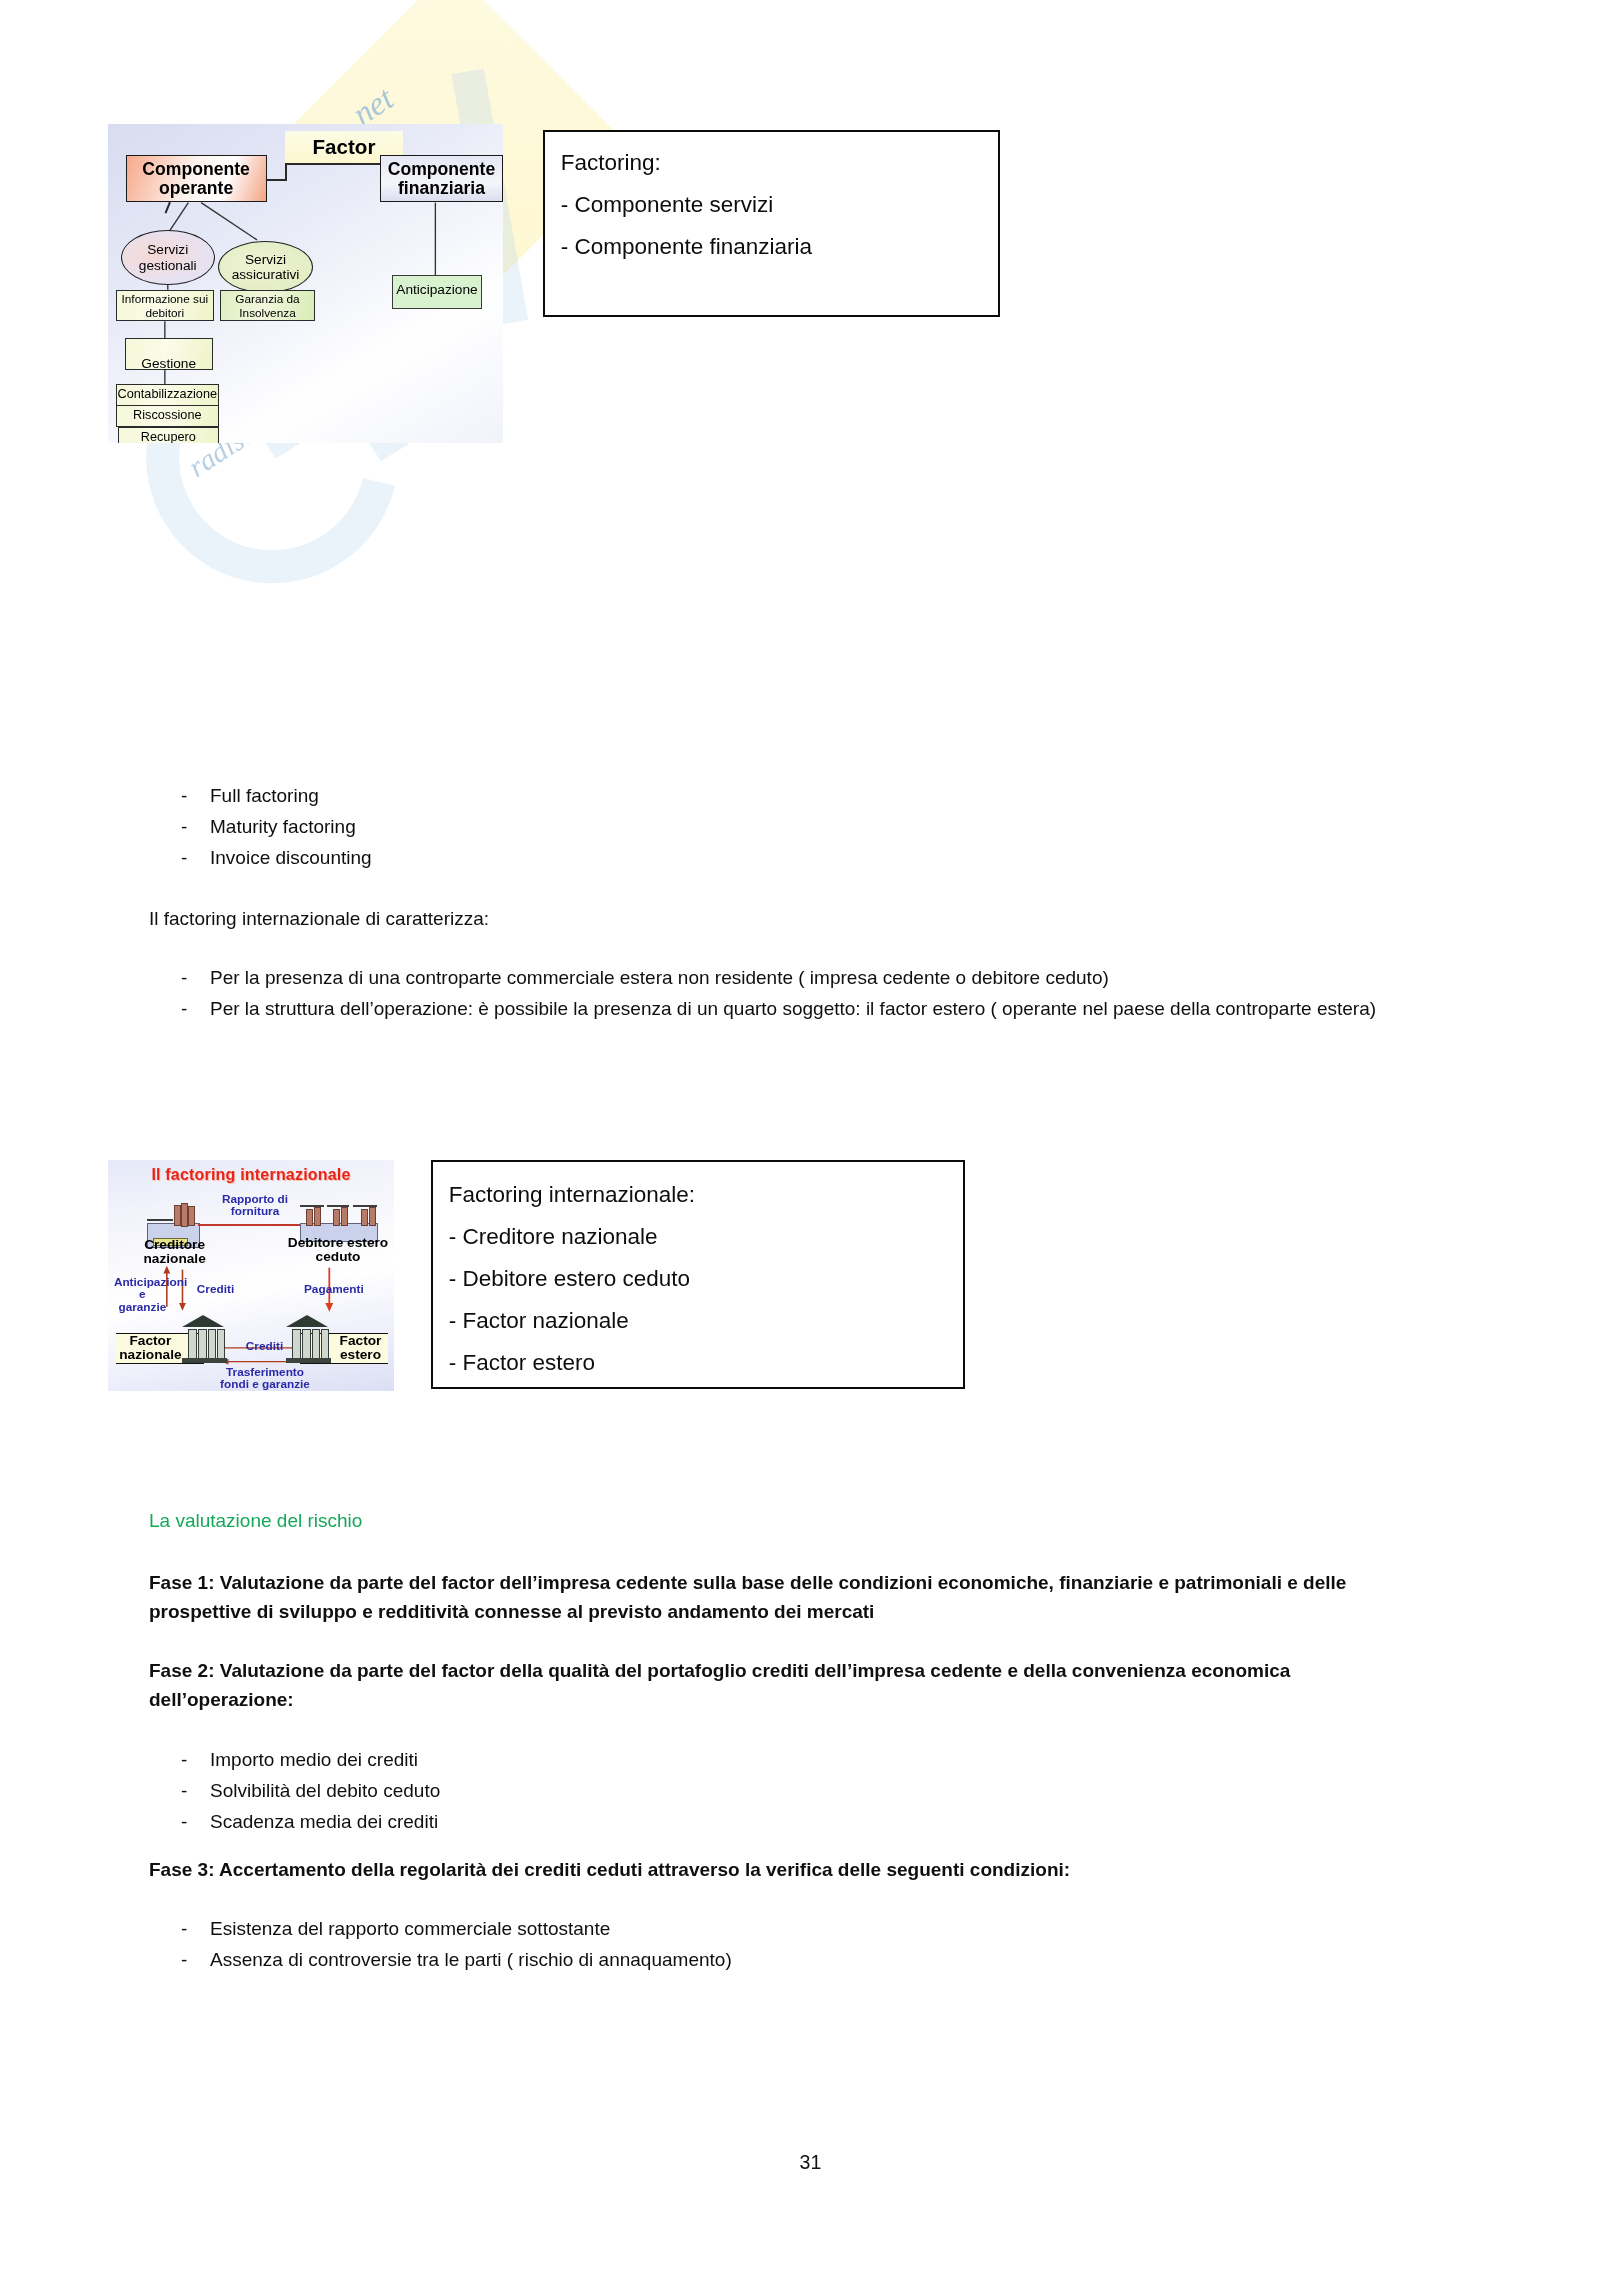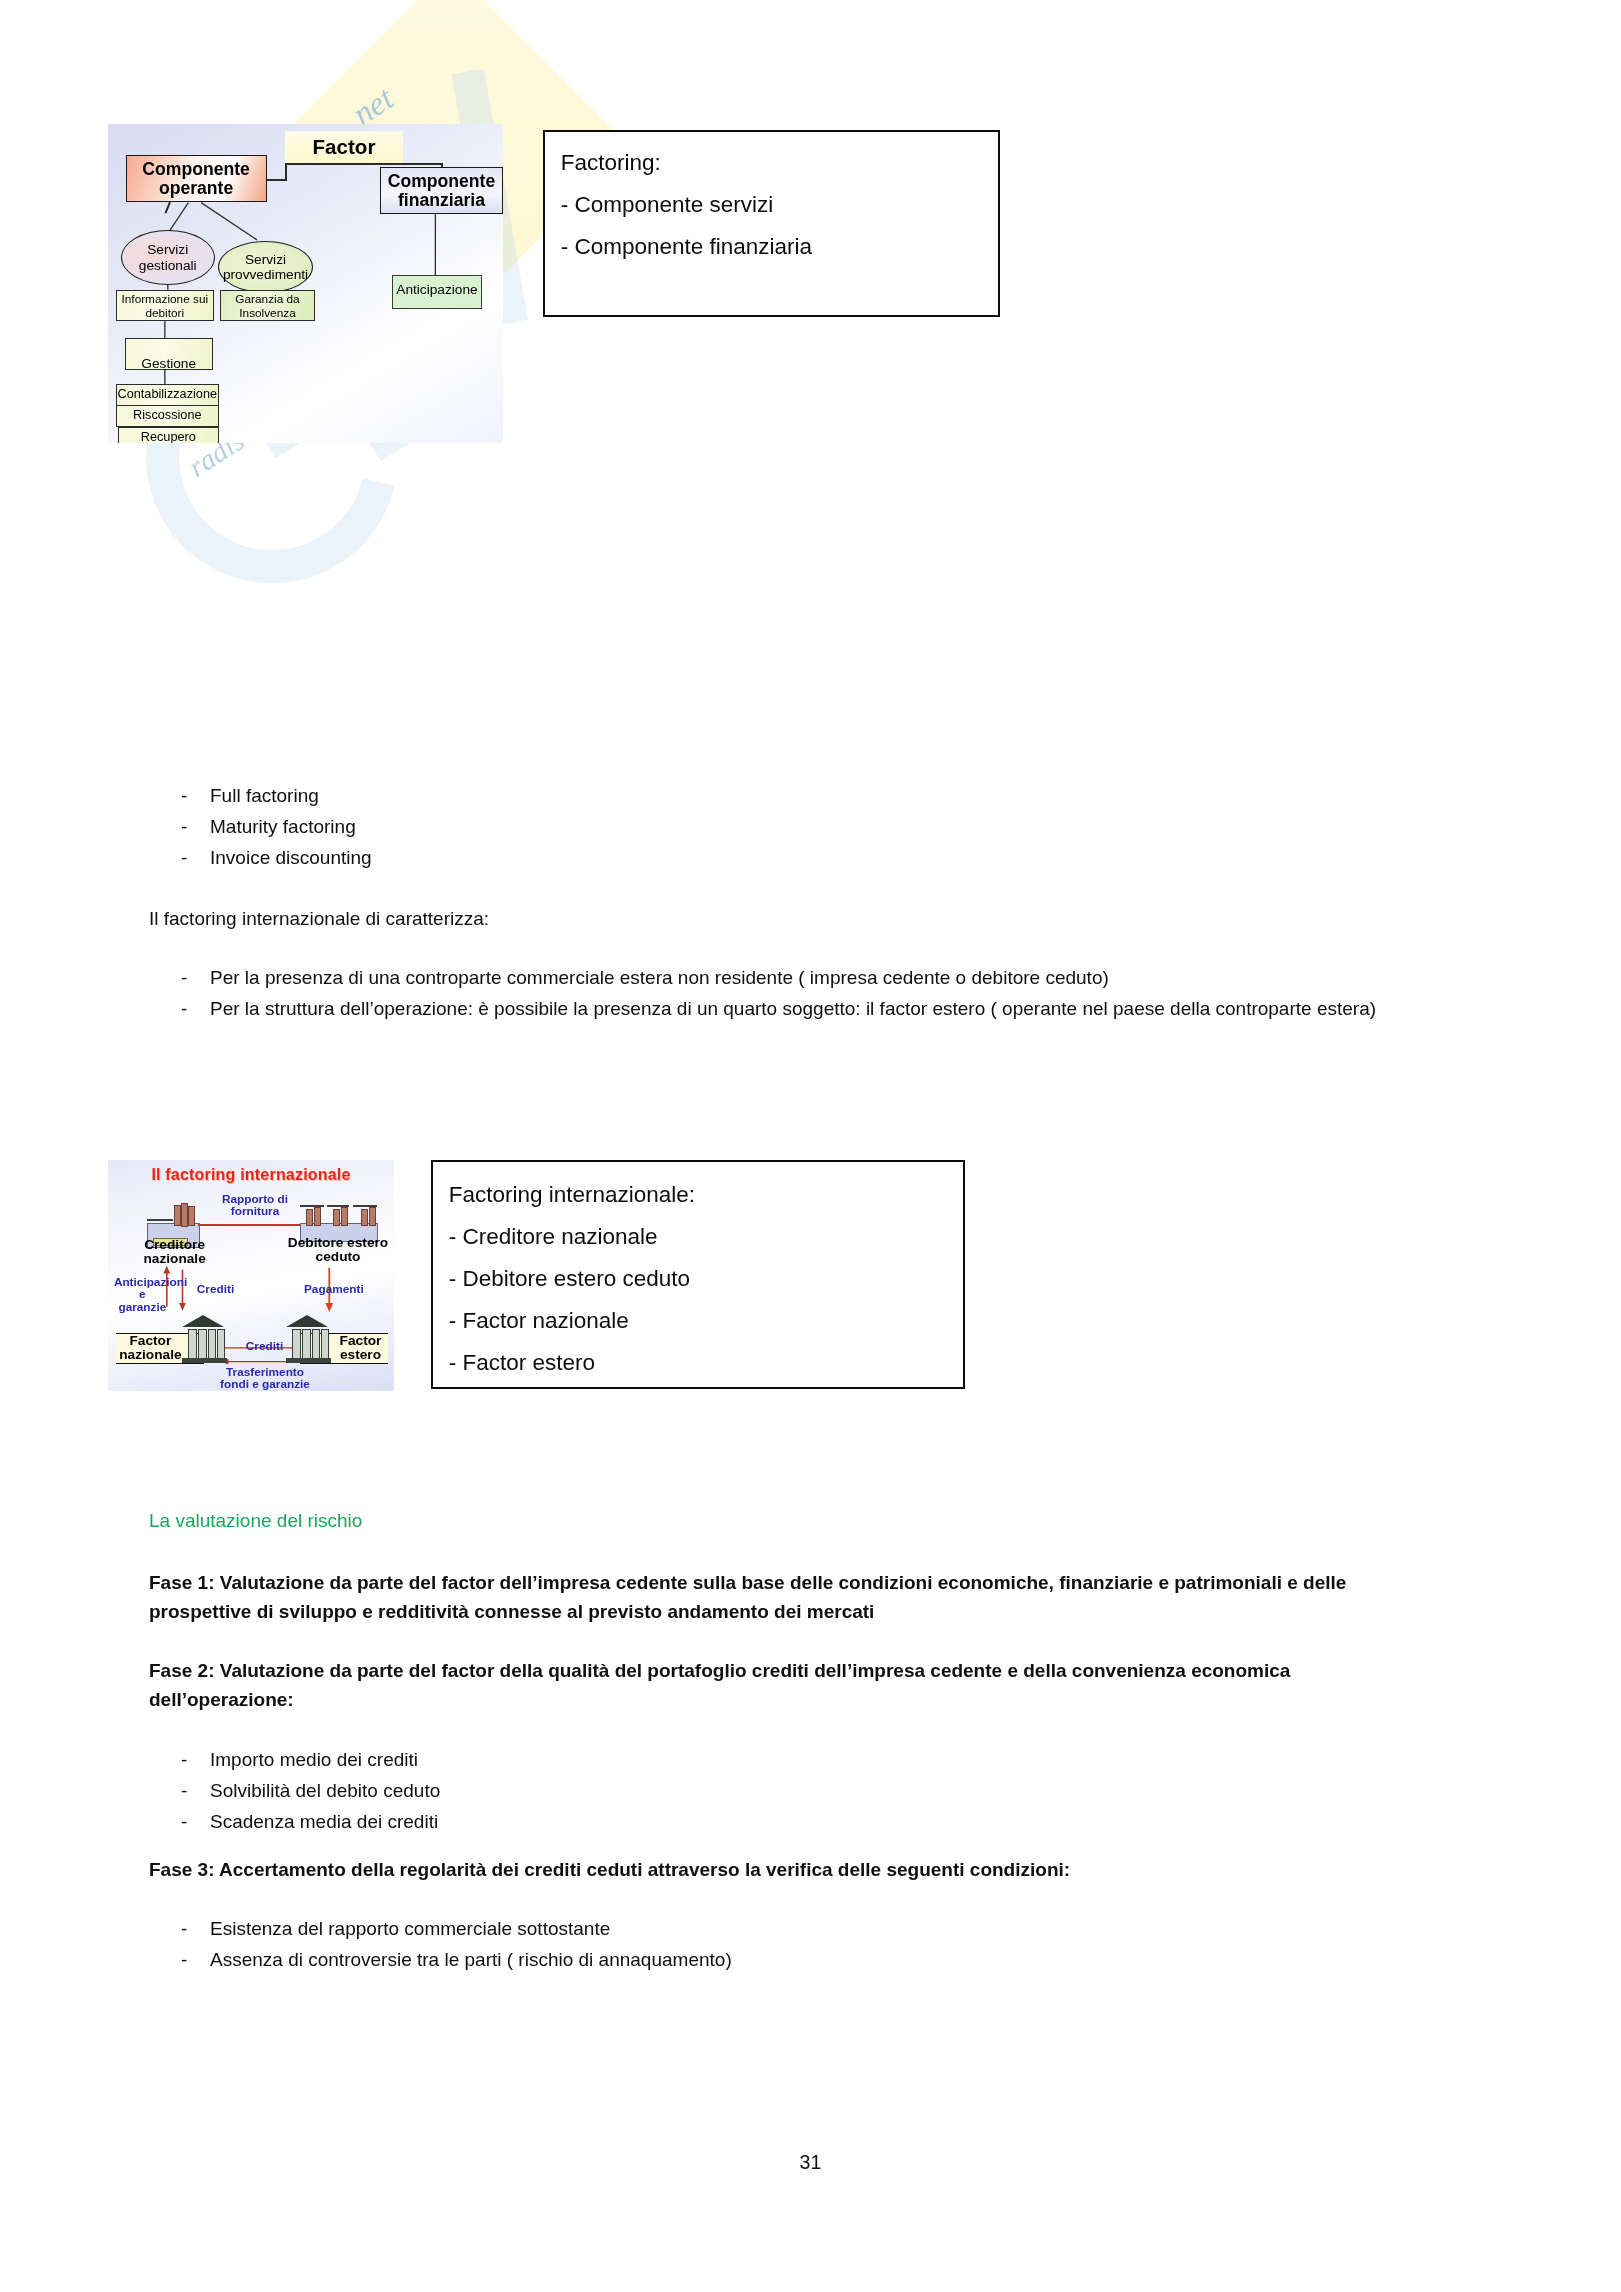--- a/index.html
+++ b/index.html
@@ -147,7 +147,6 @@
     font-weight: bold;
     font-size: 17.6px;
     padding-top: 3.9px;
-    margin-top: 12px;
   }
   .d1-ell {
     position: absolute;

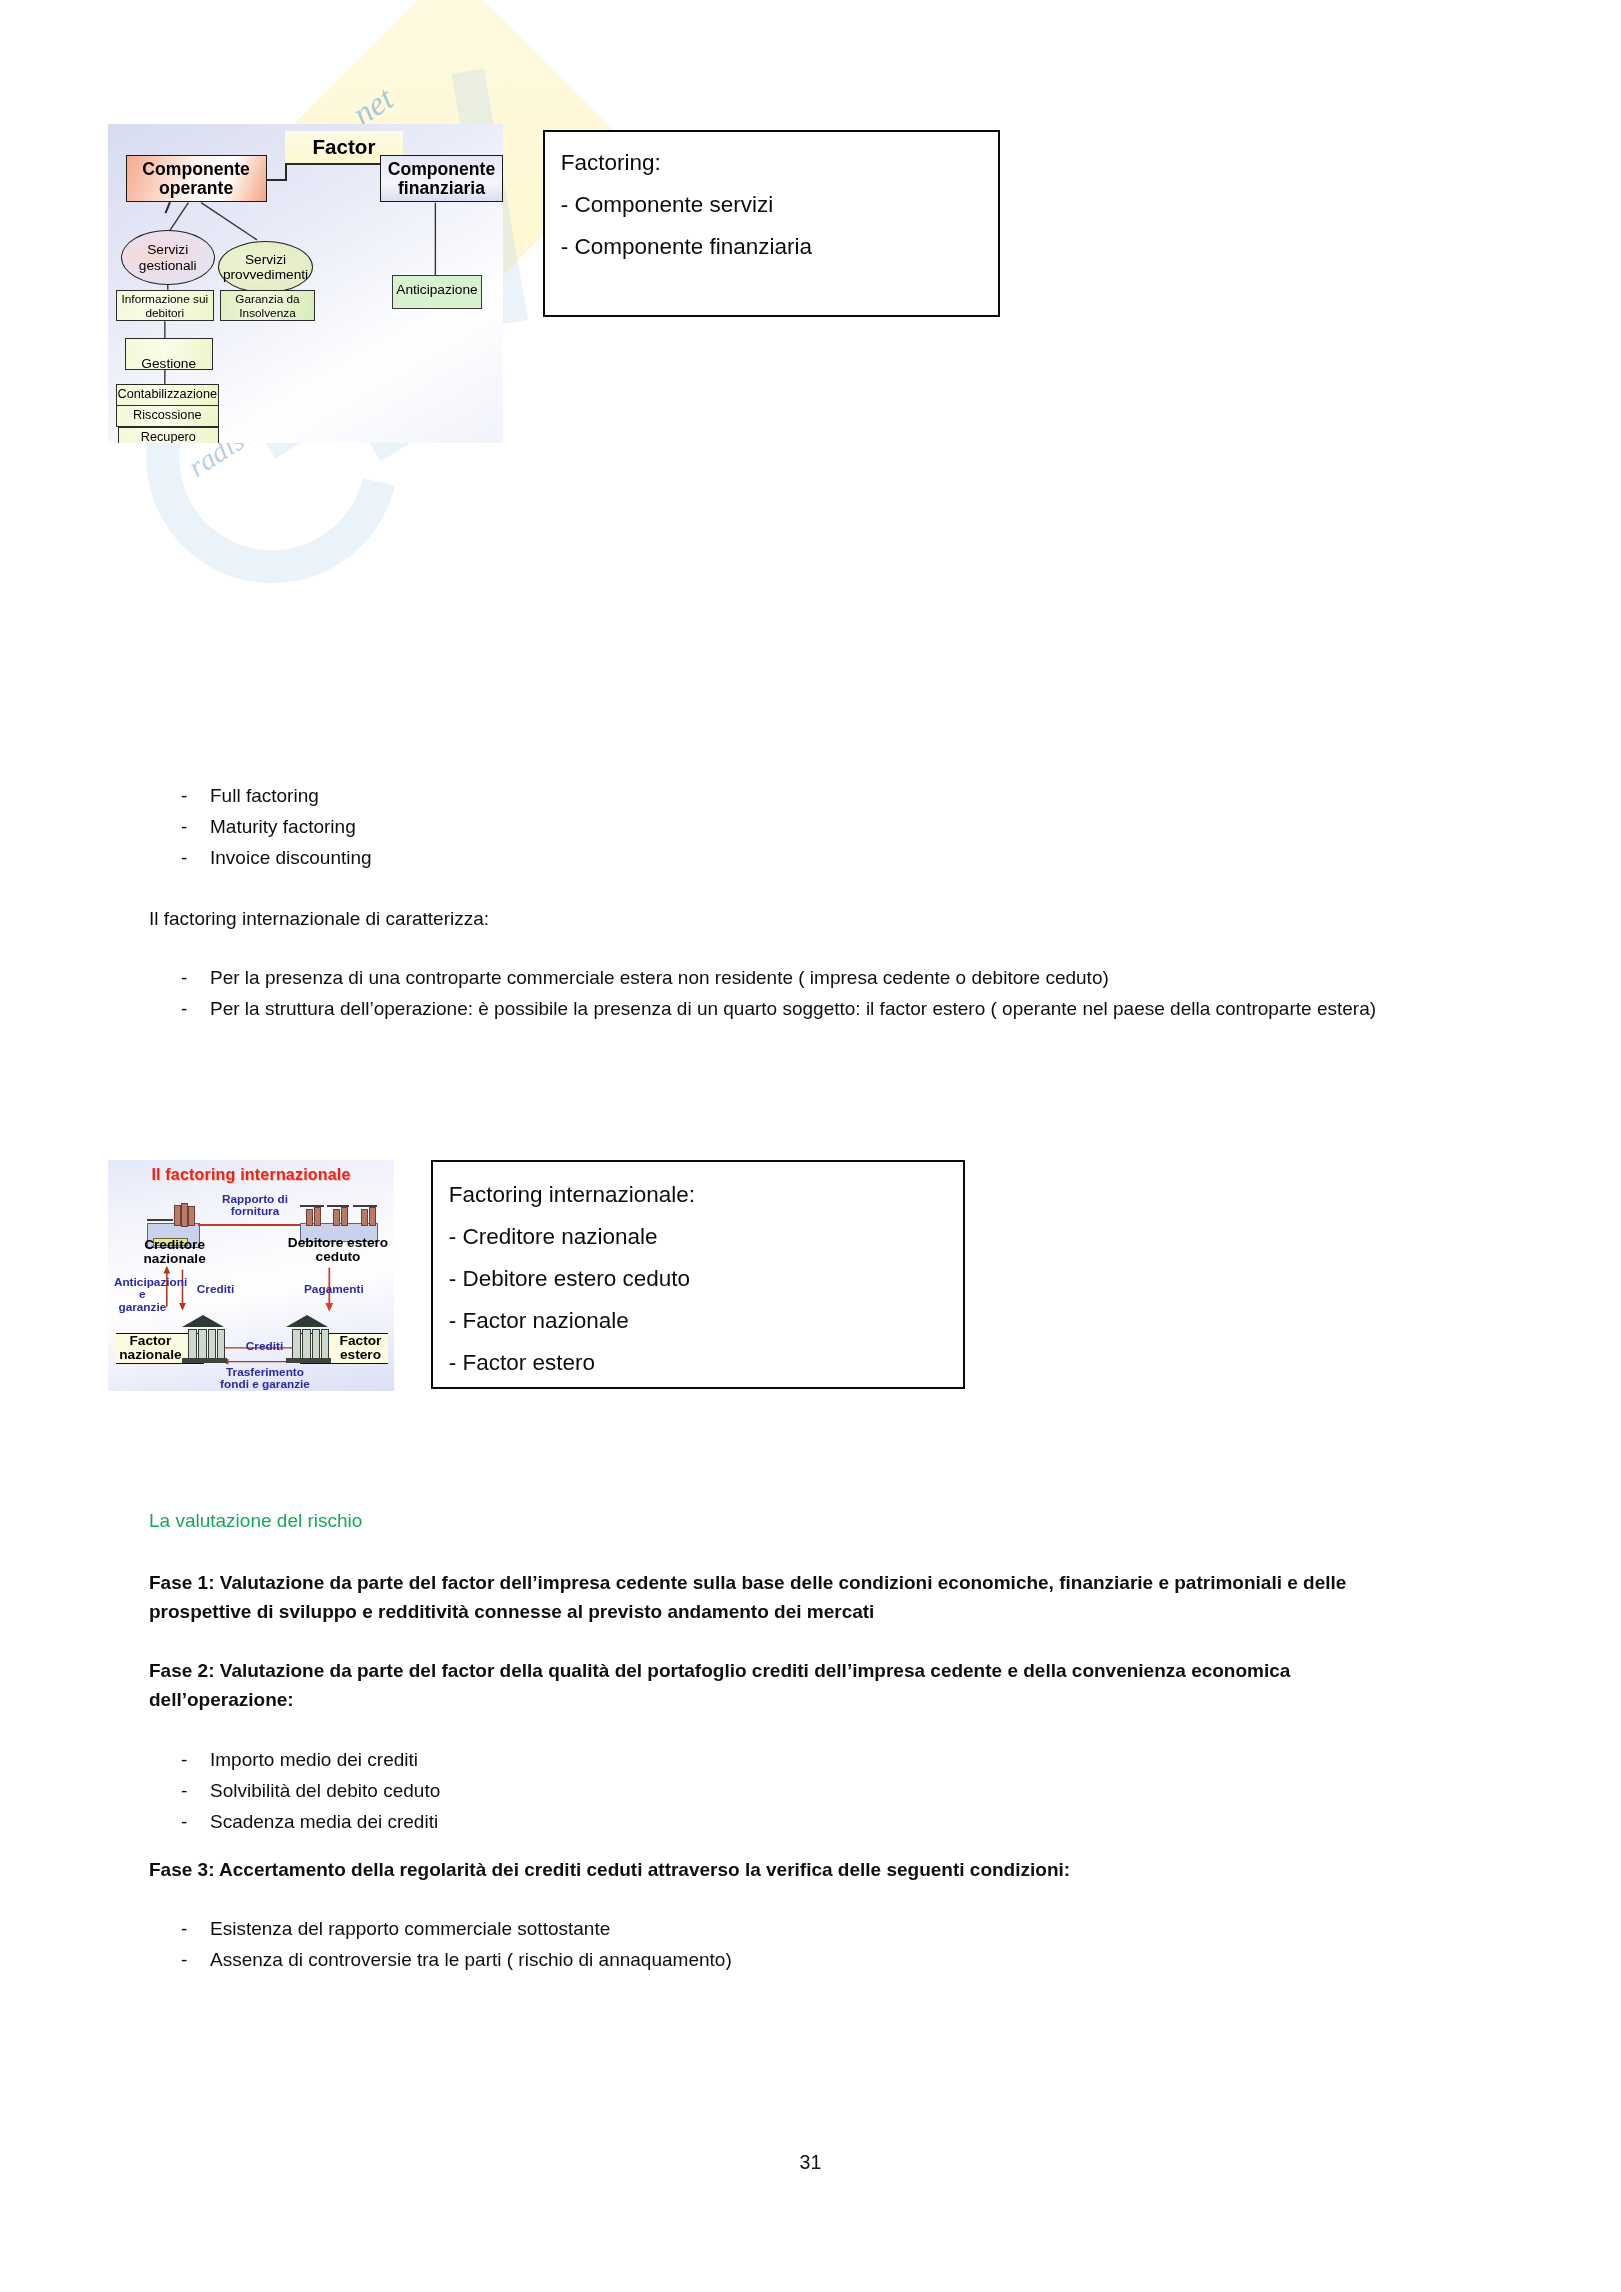--- a/index.html
+++ b/index.html
@@ -384,7 +384,7 @@
     <div class="d1-box d1-finanziaria">Componente finanziaria</div>
 
     <div class="d1-ell d1-ell-gest">Servizi gestionali</div>
-    <div class="d1-ell d1-ell-assic">Servizi provvedimenti</div>
+    <div class="d1-ell d1-ell-assic">Servizi assicurativi</div>
 
     <div class="d1-small d1-info">Informazione sui debitori</div>
     <div class="d1-small d1-gar">Garanzia da Insolvenza</div>

